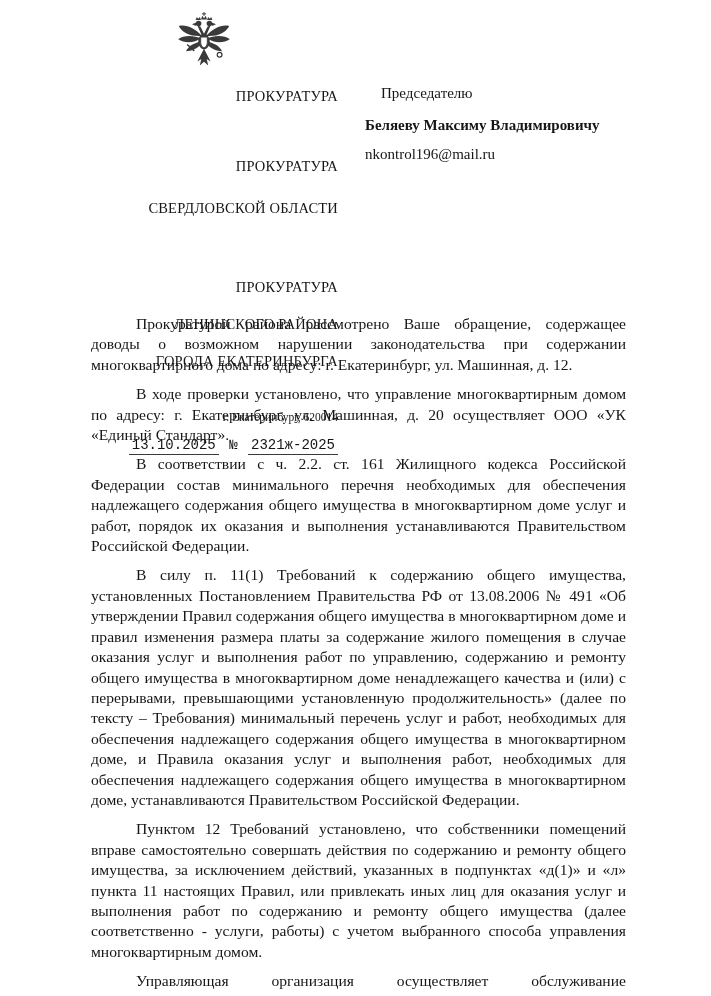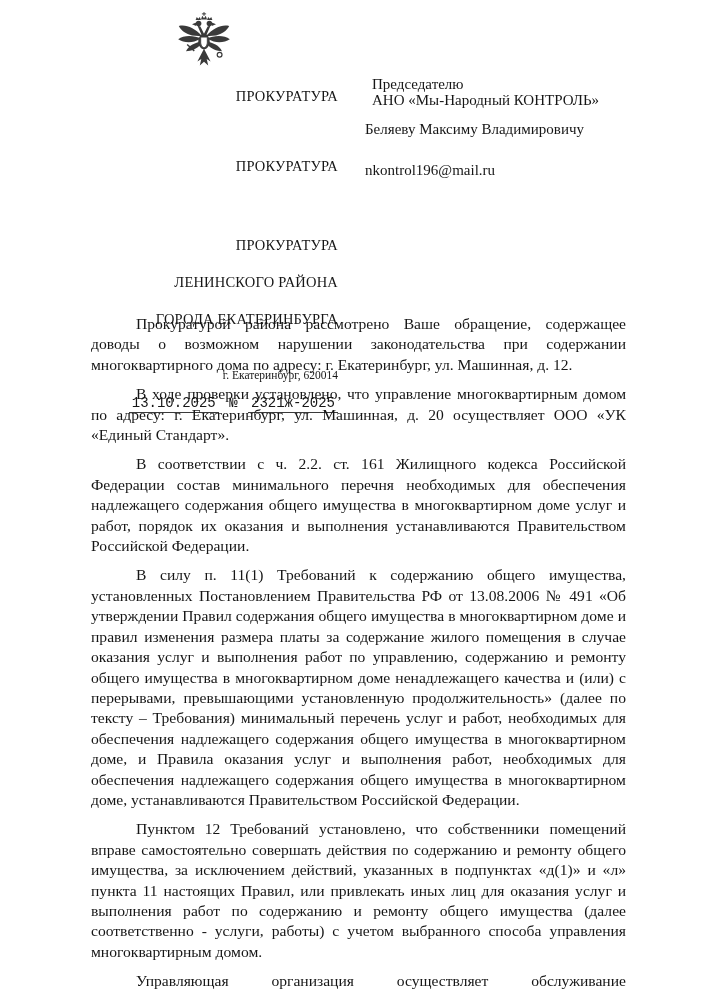--- a/index.html
+++ b/index.html
@@ -31,7 +31,7 @@
     position:absolute;left:365px;top:69px;width:300px;
     font-size:15px;line-height:16px;text-align:left;
   }
-  .recipient .grp{margin:7px;}
+  .recipient .grp{margin:16px;}
   .recipient .person{margin-top:13px;}
   .recipient .email{margin-top:25px;}
   

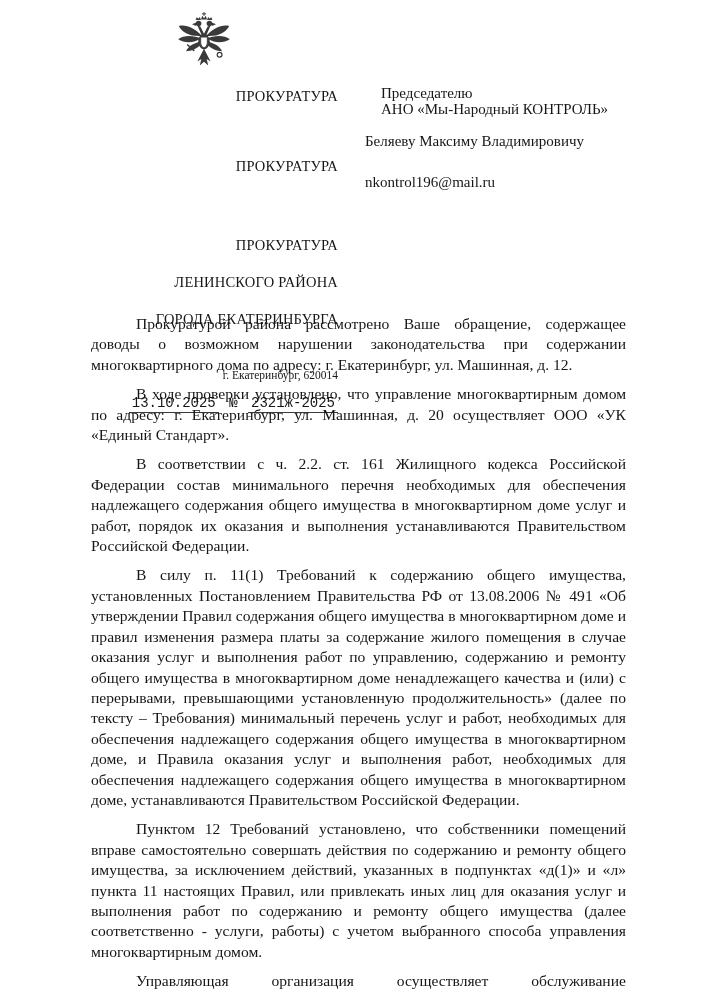--- a/index.html
+++ b/index.html
@@ -114,7 +114,6 @@
   <div class="recipient">
     <div class="grp">
       <div>Председателю</div>
-      <div>АНО «Мы-Народный КОНТРОЛЬ»</div>
     </div>
     <div class="person">Беляеву Максиму Владимировичу</div>
     <div class="email">nkontrol196@mail.ru</div>

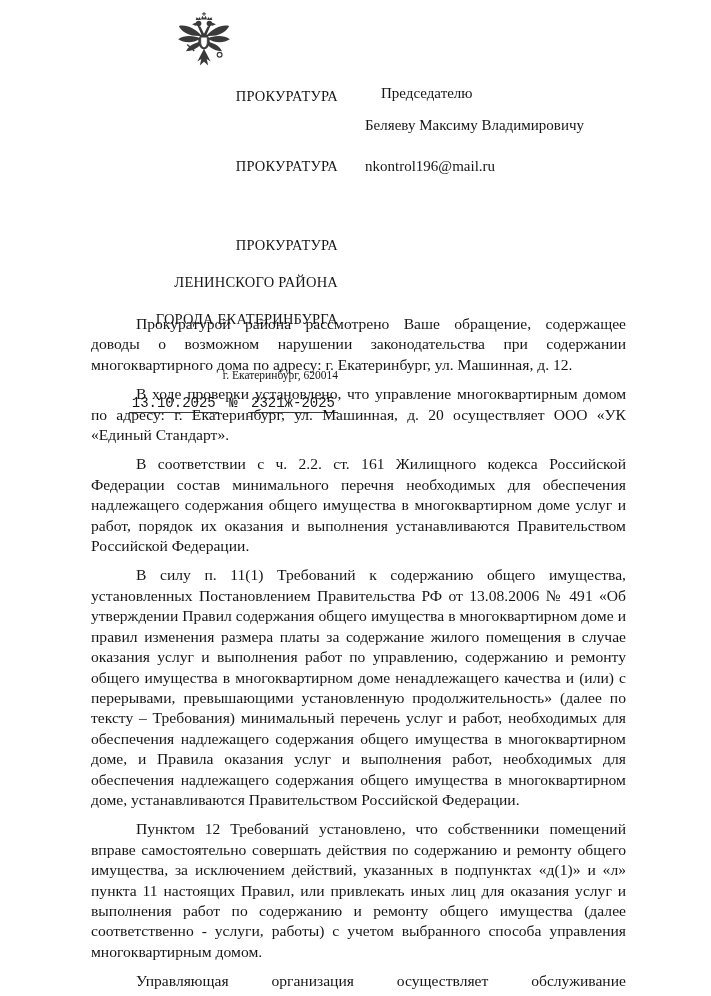--- a/index.html
+++ b/index.html
@@ -32,7 +32,7 @@
     font-size:15px;line-height:16px;text-align:left;
   }
   .recipient .grp{margin:16px;}
-  .recipient .person{margin-top:13px;}
+  .recipient .person{margin-top:13px;font-weight:bold;}
   .recipient .email{margin-top:25px;}
   
   .letter-body{

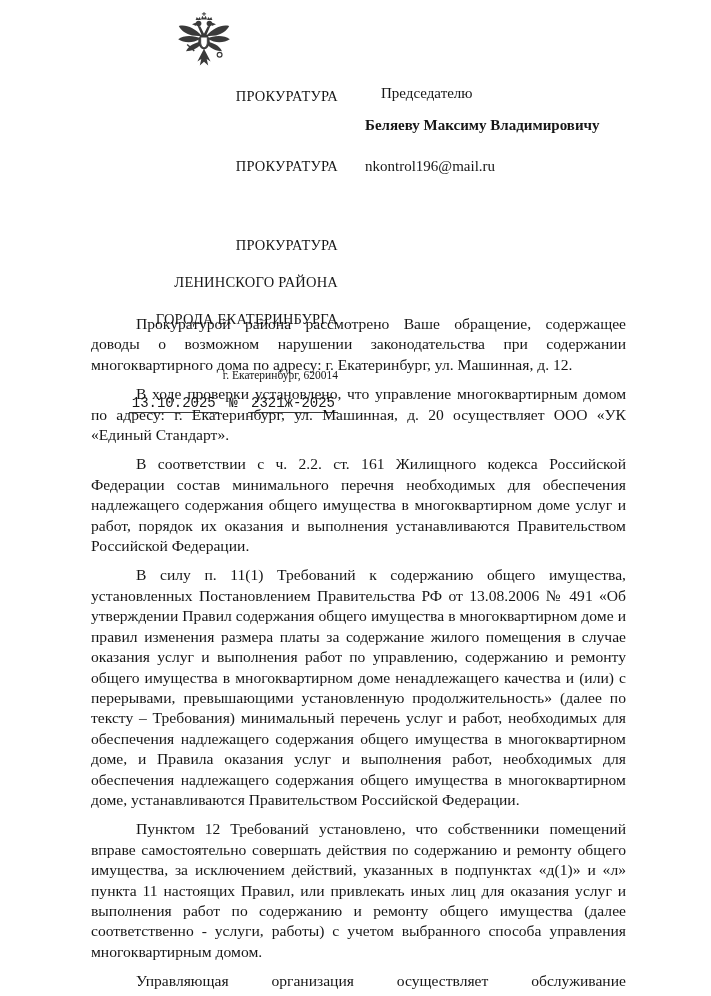--- a/index.html
+++ b/index.html
@@ -33,7 +33,7 @@
   }
   .recipient .grp{margin:16px;}
   .recipient .person{margin-top:13px;font-weight:bold;}
-  .recipient .email{margin-top:25px;}
+  .recipient .email{margin-top:13px;}
   
   .letter-body{
     position:absolute;left:82px;top:305px;width:553px;

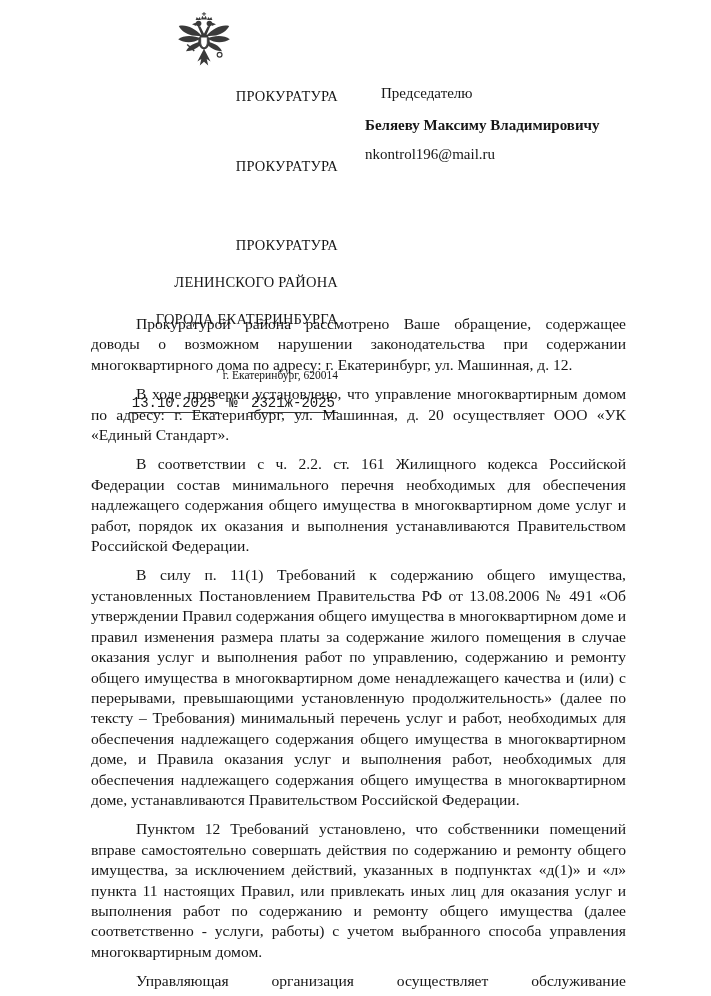--- a/index.html
+++ b/index.html
@@ -92,6 +92,7 @@
 
     <div class="org-block org-region">
       <div>ПРОКУРАТУРА</div>
+      <div>СВЕРДЛОВСКОЙ ОБЛАСТИ</div>
     </div>
 
     <div class="org-block org-district">

